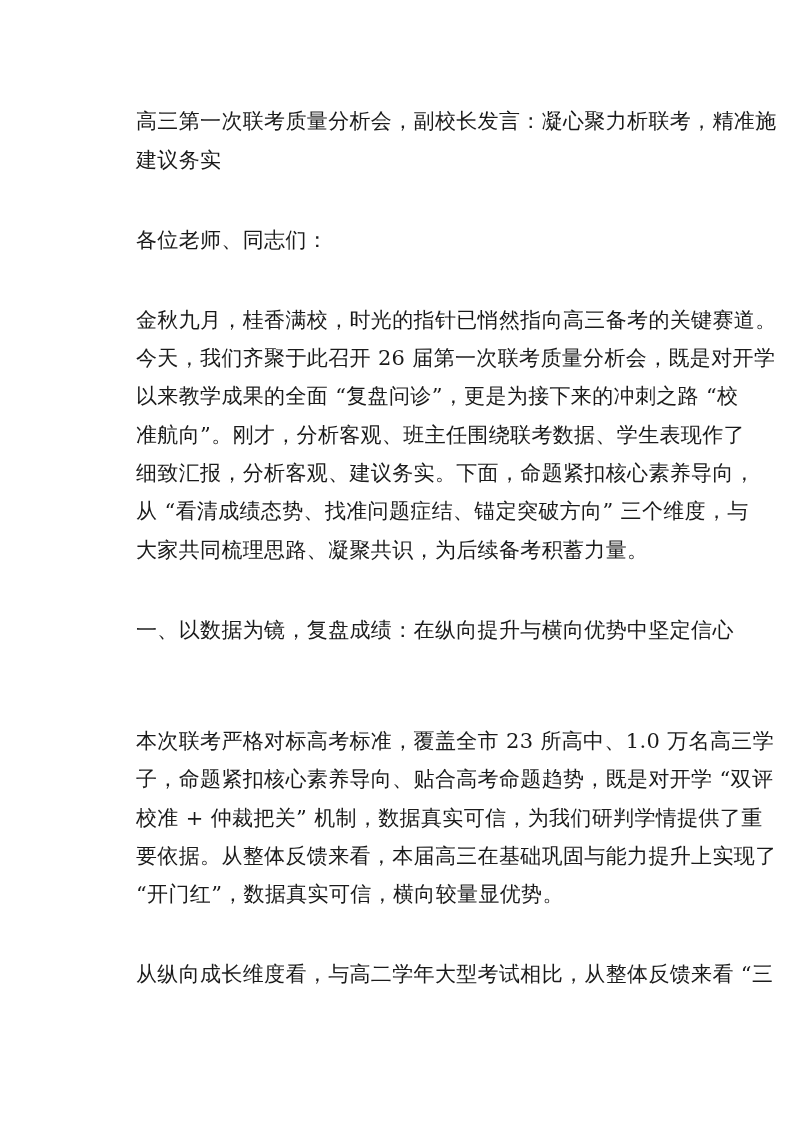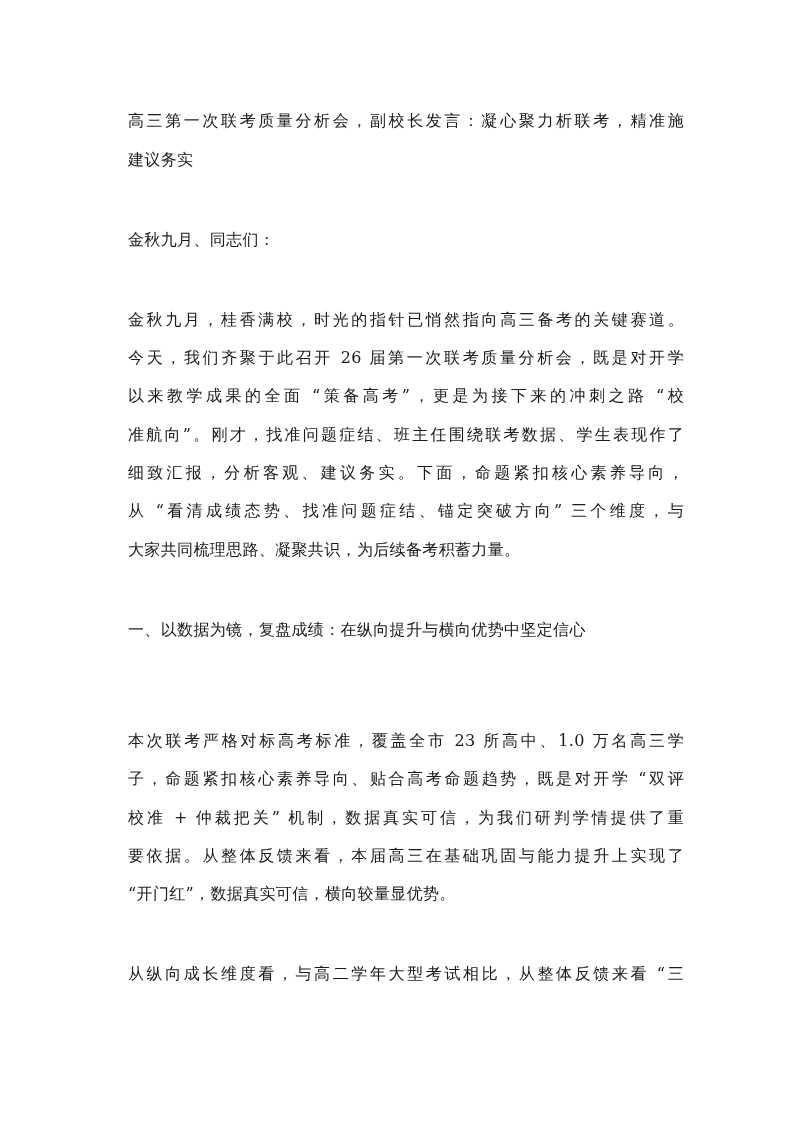--- a/index.html
+++ b/index.html
@@ -23,9 +23,9 @@
     }
     .line {
       position: absolute;
-      left: 8px;
+      left: 16px;
       white-space: nowrap;
-      font-size: 16px;
+      font-size: 21px;
       line-height: 22px;
       letter-spacing: 0.35px;
     }

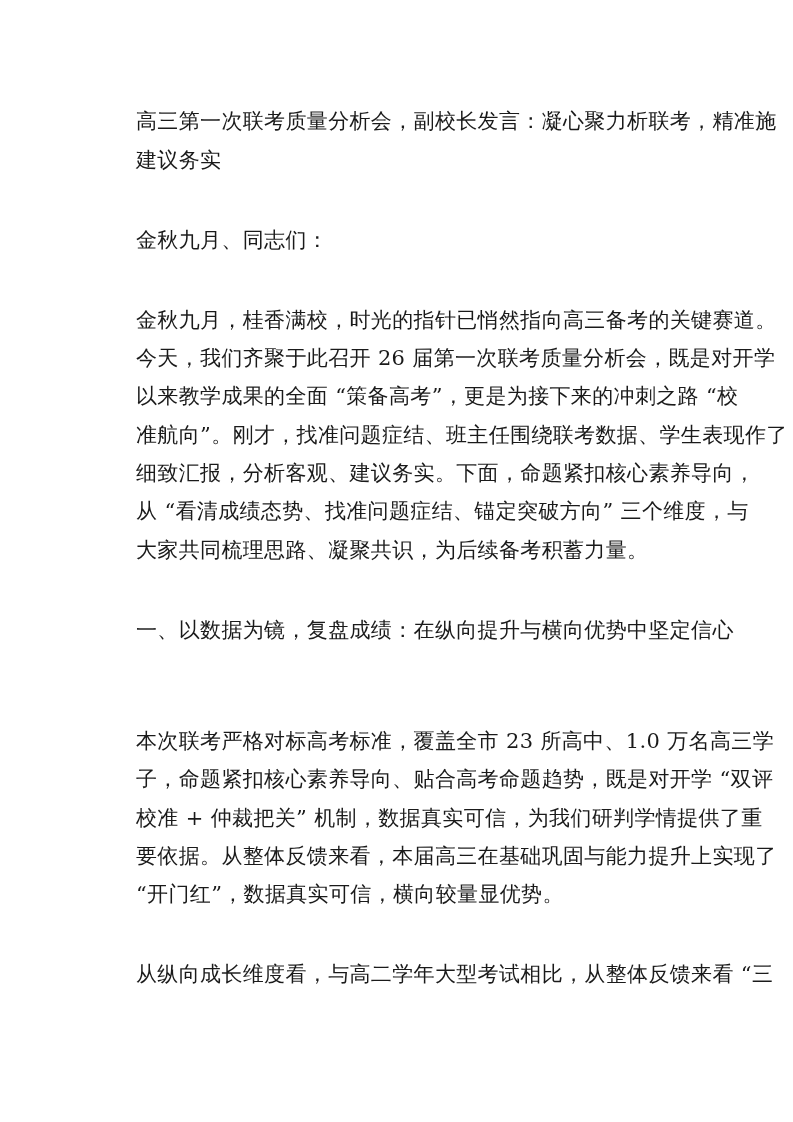--- a/index.html
+++ b/index.html
@@ -43,7 +43,7 @@
   <div class="line just" style="top:110px">高三第一次联考质量分析会，副校长发言：凝心聚力析联考，精准施</div>
   <div class="line" style="top:149px">建议务实</div>
 
-  <div class="line" style="top:229px">金秋九月、同志们：</div>
+  <div class="line" style="top:229px">各位老师、同志们：</div>
 
   <div class="line just" style="top:309px">金秋九月，桂香满校，时光的指针已悄然指向高三备考的关键赛道。</div>
   <div class="line just" style="top:347px">今天，我们齐聚于此召开 26 届第一次联考质量分析会，既是对开学</div>

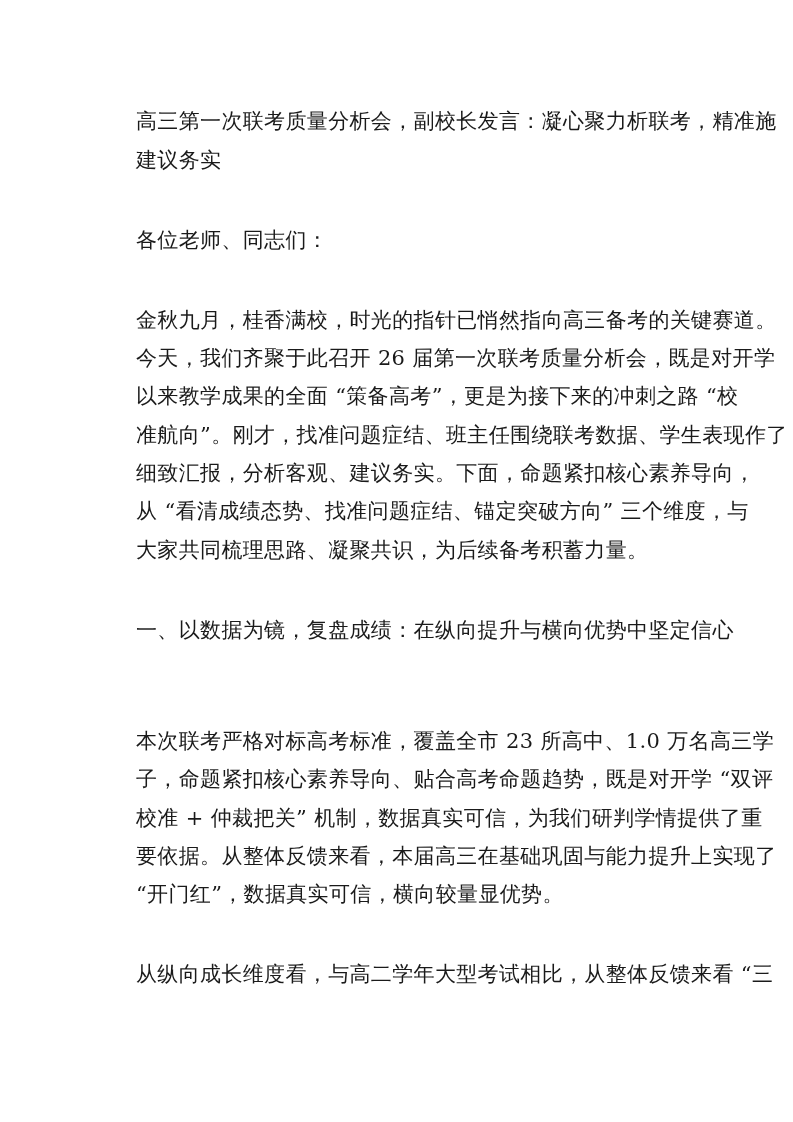--- a/index.html
+++ b/index.html
@@ -47,7 +47,7 @@
 
   <div class="line just" style="top:309px">金秋九月，桂香满校，时光的指针已悄然指向高三备考的关键赛道。</div>
   <div class="line just" style="top:347px">今天，我们齐聚于此召开 26 届第一次联考质量分析会，既是对开学</div>
-  <div class="line just" style="top:385px">以来教学成果的全面 “策备高考”，更是为接下来的冲刺之路 “校</div>
+  <div class="line just" style="top:385px">以来教学成果的全面 “复盘问诊”，更是为接下来的冲刺之路 “校</div>
   <div class="line just" style="top:424px">准航向”。刚才，找准问题症结、班主任围绕联考数据、学生表现作了</div>
   <div class="line just" style="top:462px">细致汇报，分析客观、建议务实。下面，命题紧扣核心素养导向，</div>
   <div class="line just" style="top:500px">从 “看清成绩态势、找准问题症结、锚定突破方向” 三个维度，与</div>

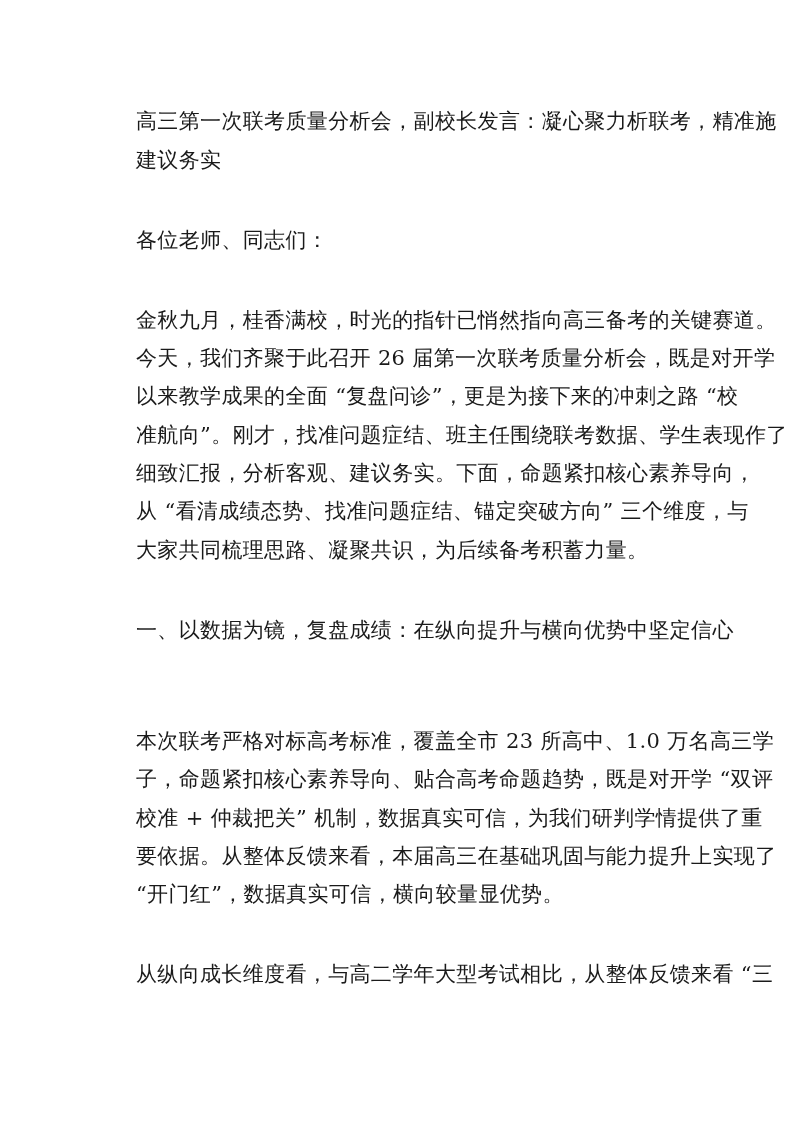--- a/index.html
+++ b/index.html
@@ -48,7 +48,7 @@
   <div class="line just" style="top:309px">金秋九月，桂香满校，时光的指针已悄然指向高三备考的关键赛道。</div>
   <div class="line just" style="top:347px">今天，我们齐聚于此召开 26 届第一次联考质量分析会，既是对开学</div>
   <div class="line just" style="top:385px">以来教学成果的全面 “复盘问诊”，更是为接下来的冲刺之路 “校</div>
-  <div class="line just" style="top:424px">准航向”。刚才，找准问题症结、班主任围绕联考数据、学生表现作了</div>
+  <div class="line just" style="top:424px">准航向”。刚才，分析客观、班主任围绕联考数据、学生表现作了</div>
   <div class="line just" style="top:462px">细致汇报，分析客观、建议务实。下面，命题紧扣核心素养导向，</div>
   <div class="line just" style="top:500px">从 “看清成绩态势、找准问题症结、锚定突破方向” 三个维度，与</div>
   <div class="line" style="top:539px">大家共同梳理思路、凝聚共识，为后续备考积蓄力量。</div>

